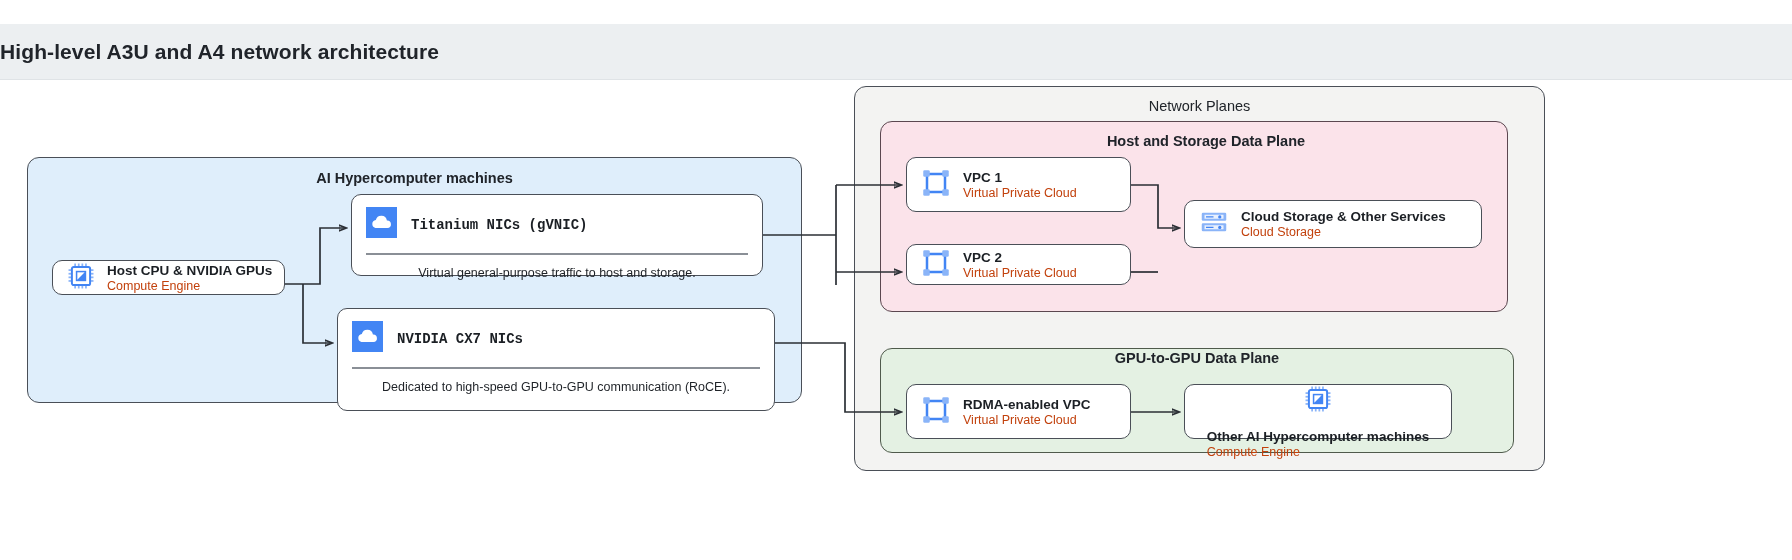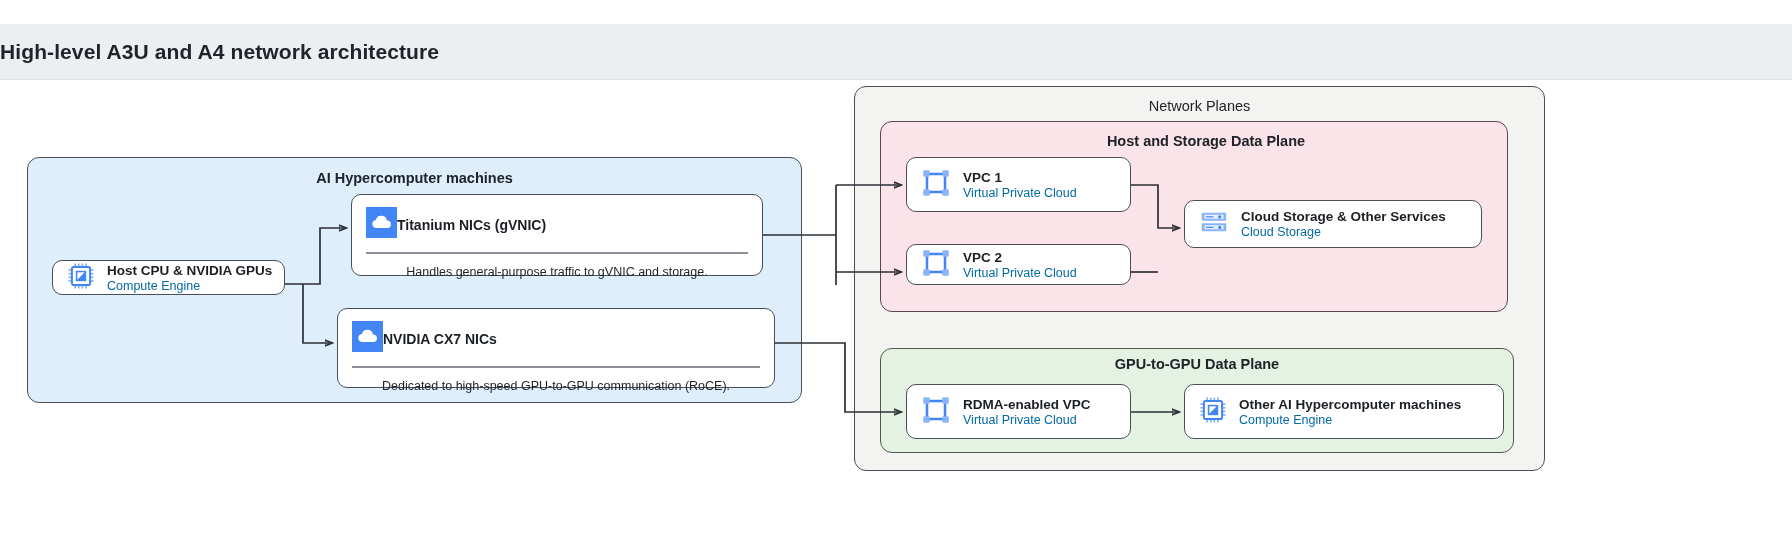--- a/index.html
+++ b/index.html
@@ -48,7 +48,7 @@
   }
   .node .txt{ display:flex; flex-direction:column; gap:1px; }
   .node .t1{ font-size:13.5px; font-weight:bold; color:#1b1f24; white-space:nowrap;}
-  .node .t2{ font-size:12.5px; color:#0369a1; white-space:nowrap;}
+  .node .t2{ font-size:12.5px; color:#c2410c; white-space:nowrap;}
 
   .n-host   { left:52px;  top:260px; width:233px; height:35px; }
   .n-vpc1   { left:906px; top:157px; width:225px; height:55px; }

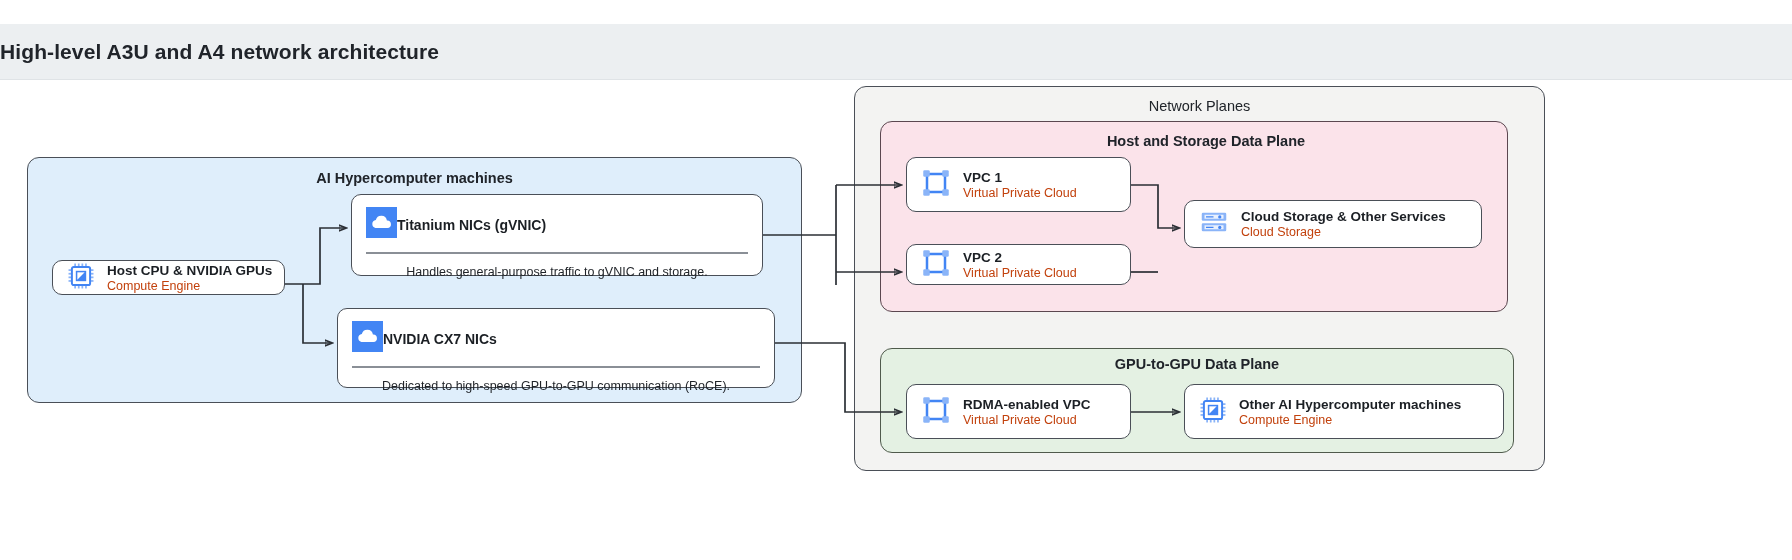--- a/index.html
+++ b/index.html
@@ -61,7 +61,7 @@
   .niccard{
     position:absolute; background:#fff; border:1.6px solid #4a4f57; border-radius:10px;
   }
-  .niccard .head{ display:flex; align-items:center; padding:12px 14px 10px 14px;}
+  .niccard .head{ display:flex; align-items:center; gap:14px; padding:12px 14px 10px 14px;font-family:Liberation Mono, monospace;}
   .niccard .head .h1{ font-size:14px; font-weight:bold; color:#1b1f24; white-space:nowrap;}
   .niccard .rule{ height:1.6px; background:#8a8f96; margin:0 14px; }
   .niccard .cap{

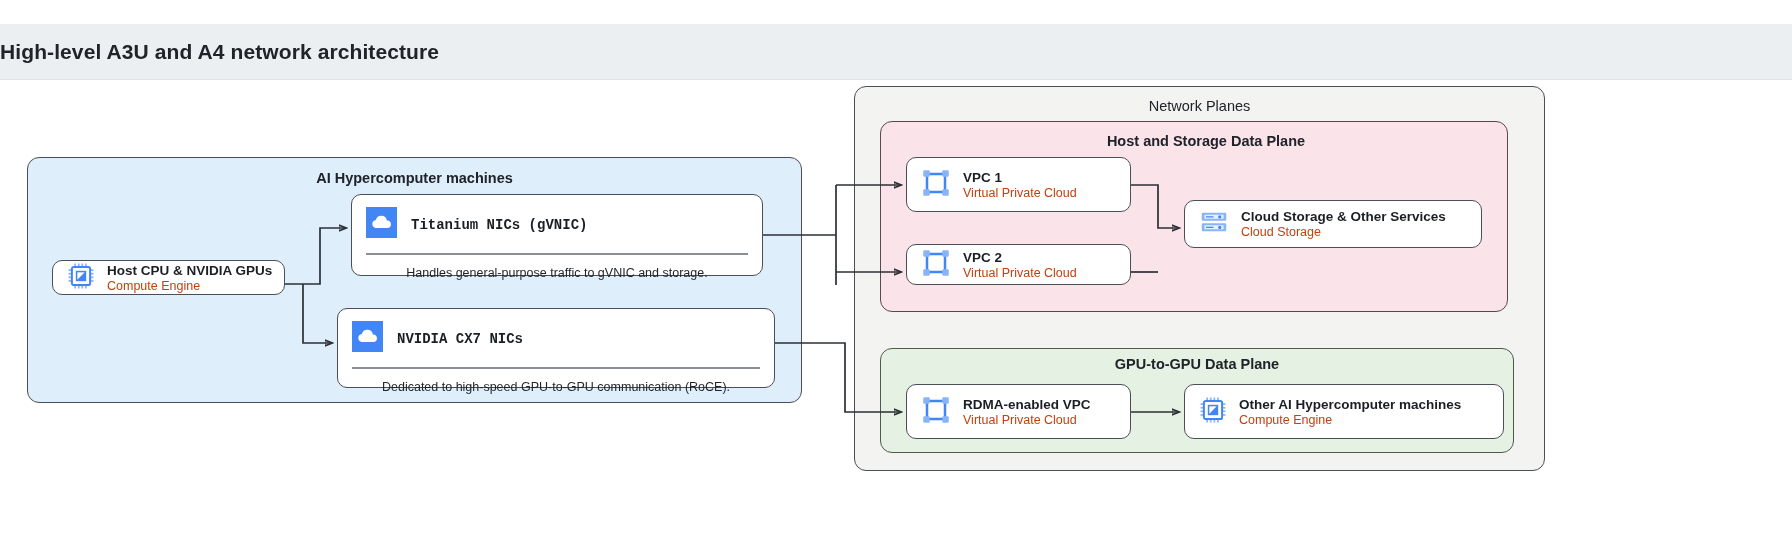--- a/index.html
+++ b/index.html
@@ -171,7 +171,7 @@
       <span class="h1">Titanium NICs (gVNIC)</span>
     </div>
     <div class="rule"></div>
-    <div class="cap">Handles general-purpose traffic to gVNIC and storage.</div>
+    <div class="cap">Virtual general-purpose traffic to host and storage.</div>
   </div>
 
   <div class="niccard nic-cx7">

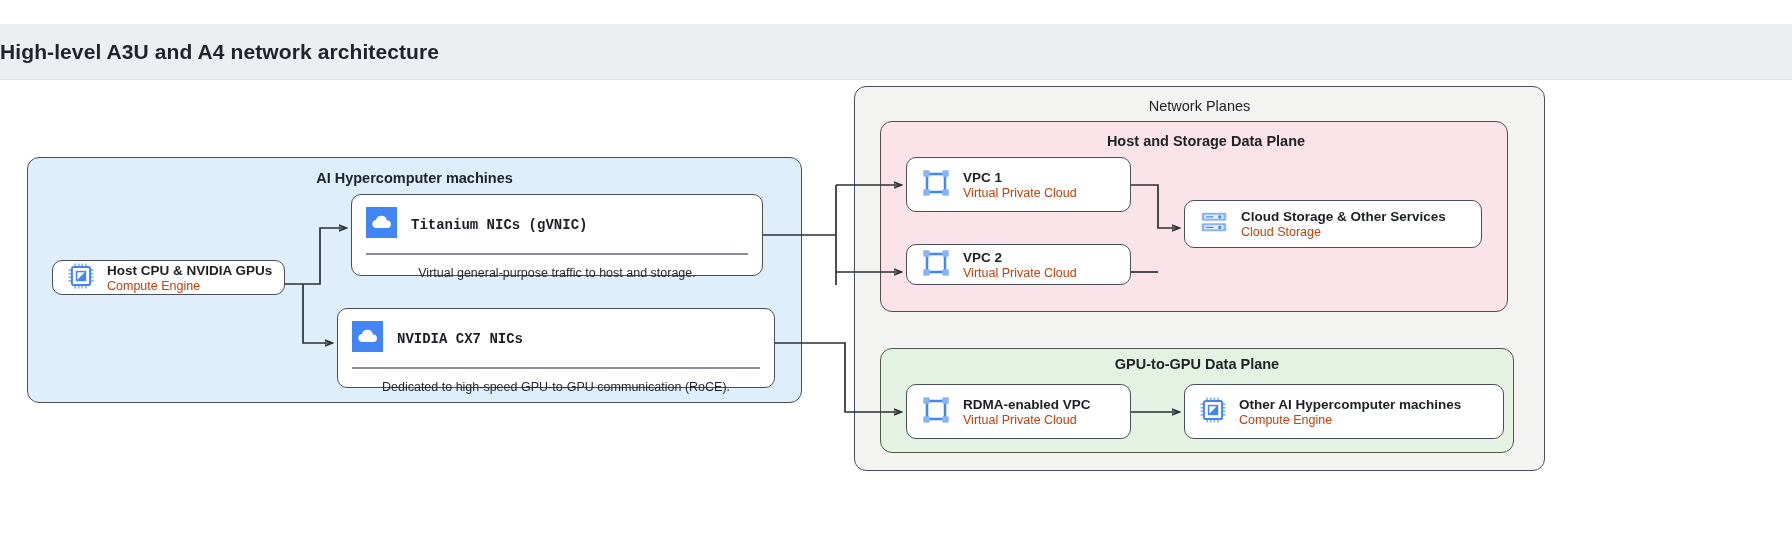--- a/index.html
+++ b/index.html
@@ -69,7 +69,7 @@
     white-space:nowrap;
   }
   .nic-tit { left:351px; top:194px; width:412px; height:82px; }
-  .nic-cx7 { left:337px; top:308px; width:438px; height:80px; }
+  .nic-cx7 { left:337px; top:308px; width:438px; height:103px; }
 
   
   .ico{ flex:0 0 auto; display:block; }

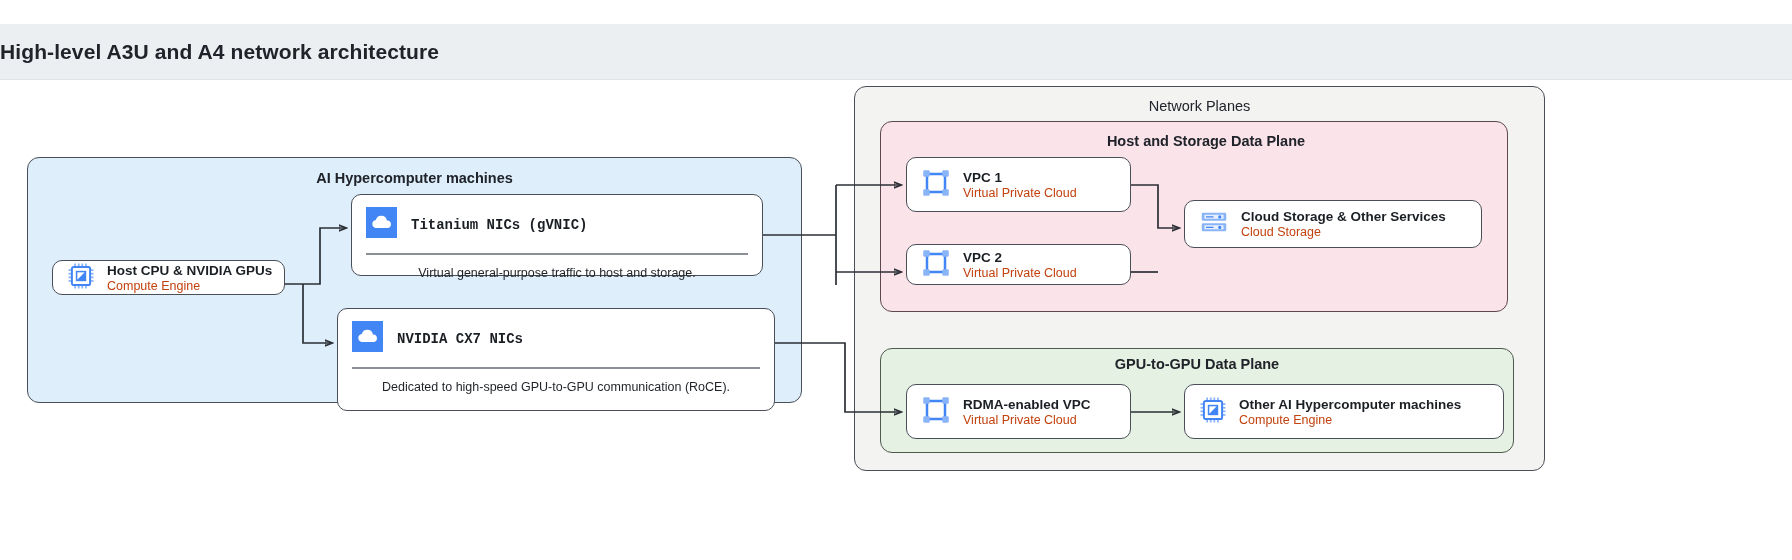--- a/index.html
+++ b/index.html
@@ -38,7 +38,7 @@
   .grp-host > .group-title{ top:11px;padding-left:24px; }
 
   .grp-gpu  { left:880px; top:348px; width:634px; height:105px; background:#e4f1e3; border-color:#4f5a4c;}
-  .grp-gpu  > .group-title{ top:7px; }
+  .grp-gpu  > .group-title{ top:1px; }
 
   
   .node{

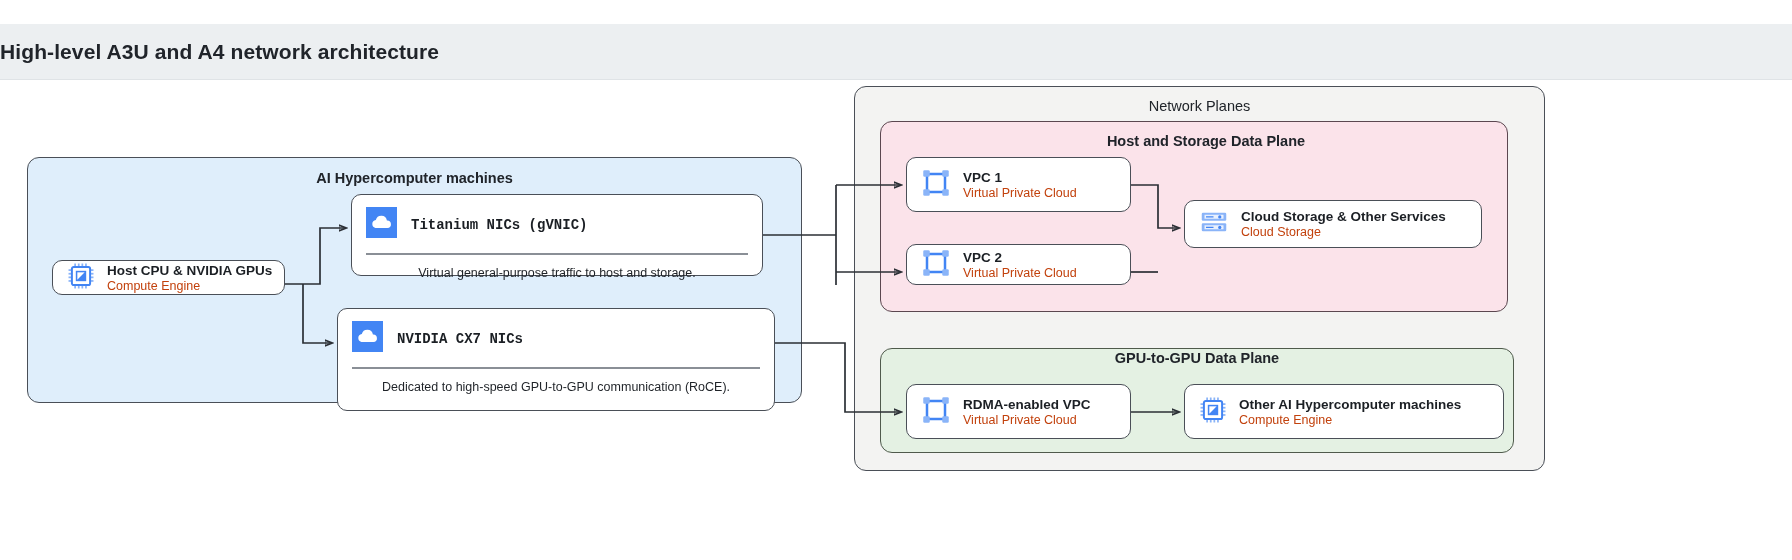--- a/index.html
+++ b/index.html
@@ -55,7 +55,7 @@
   .n-vpc2   { left:906px; top:244px; width:225px; height:41px; }
   .n-stor   { left:1184px;top:200px; width:298px; height:48px; }
   .n-rdma   { left:906px; top:384px; width:225px; height:55px; }
-  .n-other  { left:1184px;top:384px; width:320px; height:55px; }
+  .n-other  { left:1184px;top:384px; width:268px; height:55px;flex-direction:column; }
 
   
   .niccard{

